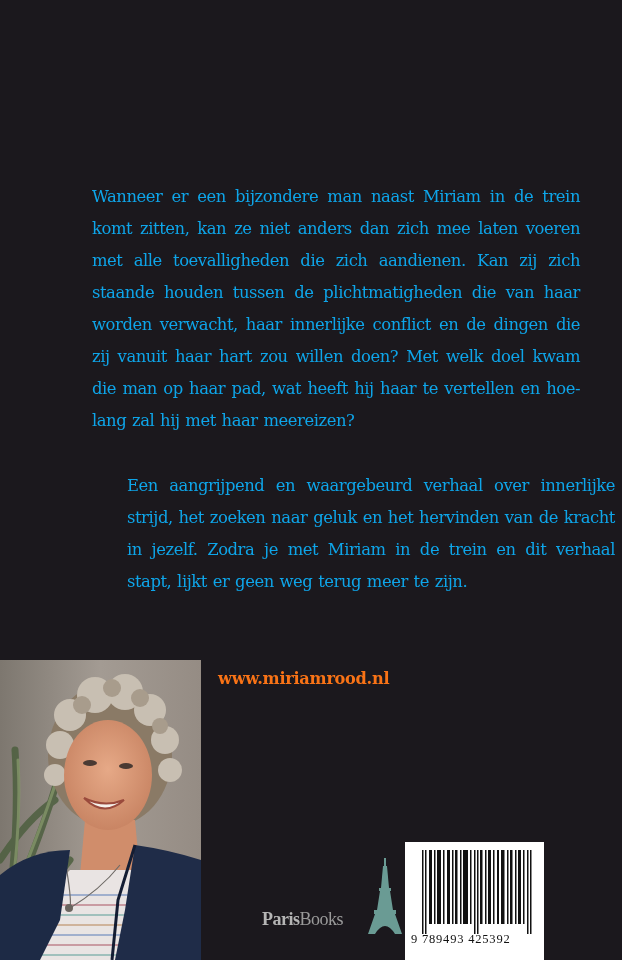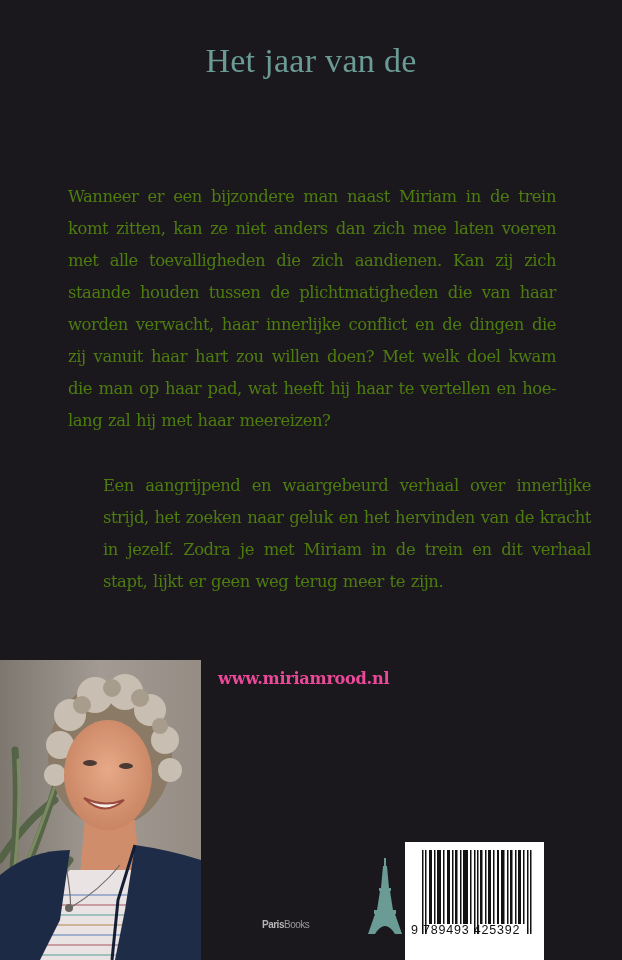--- a/index.html
+++ b/index.html
@@ -74,7 +74,6 @@
 <body>
 
 <div class="title">
-  <span class="l1">Het jaar van de</span>
 </div>
 
 <div class="blurb p1">

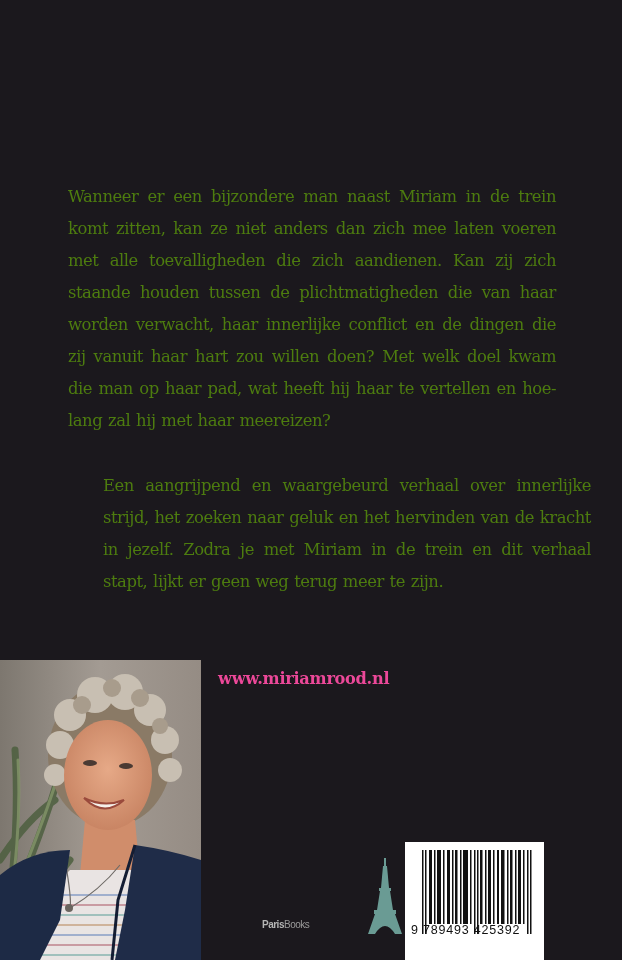--- a/index.html
+++ b/index.html
@@ -19,8 +19,8 @@
   .title .l2 { font-size: 42px; display: block; margin-top: 2px; letter-spacing: 0.5px; }
 
   .blurb {
-    position: absolute; left: 68px; width: 488px;
-    color: #4d7c0f; font-size: 16.4px; line-height: 32px;
+    position: absolute; left: 92px; width: 488px;
+    color: #0ea5e9; font-size: 16.4px; line-height: 32px;
     text-align: justify; text-align-last: left;
     font-family: "DejaVu Serif", serif;
     letter-spacing: -0.45px; word-spacing: 1px;

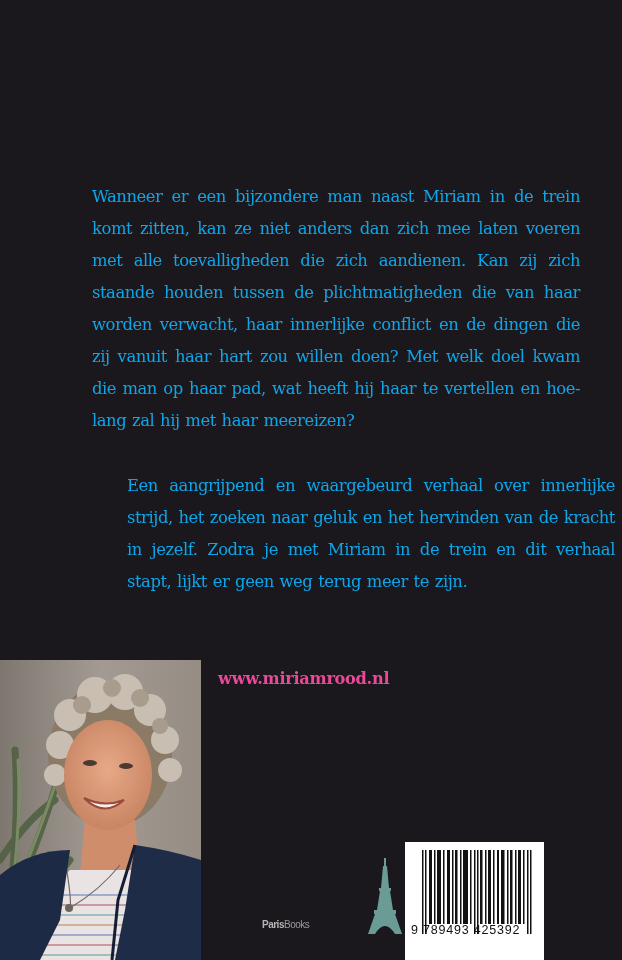--- a/index.html
+++ b/index.html
@@ -38,7 +38,7 @@
   }
   .bio p { margin: 0; }
   .bio em { font-style: italic; }
-  .bio .url { font-weight: bold; color: #ec4899; letter-spacing: -0.3px; margin-top: 2px; display: block; }
+  .bio .url { font-weight: bold; color: #f97316; letter-spacing: -0.3px; margin-top: 2px; display: block; }
 
   .photo {
     position: absolute; left: 0; top: 660px; width: 201px; height: 300px;

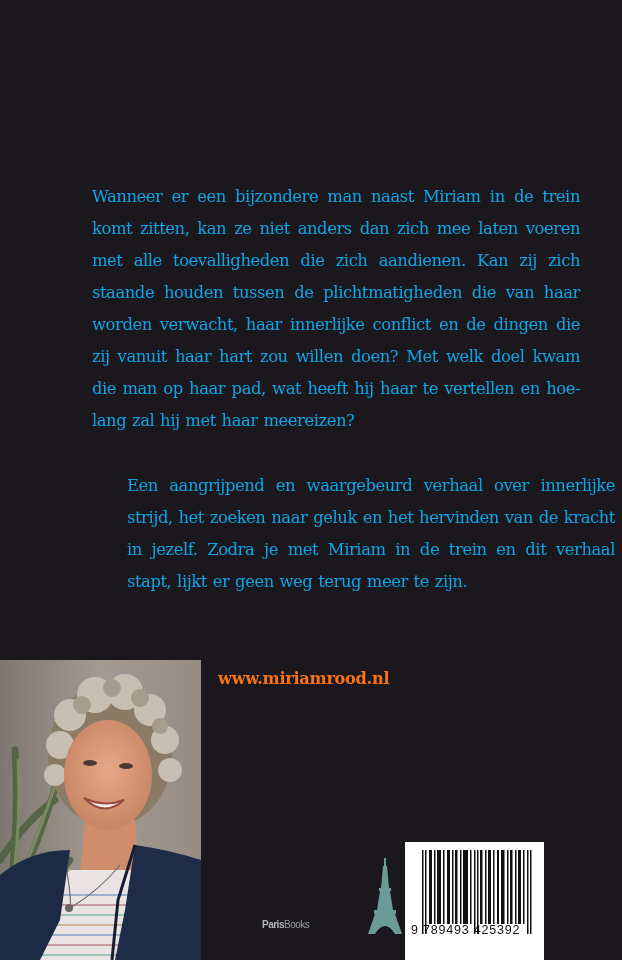--- a/index.html
+++ b/index.html
@@ -52,7 +52,7 @@
   }
   .publisher .logo-text {
     position: absolute; left: 0; bottom: 8px;
-    font-family: Liberation Sans, sans-serif; font-size: 10px; color: #9a9a9a;
+    font-family: Liberation Serif, serif; font-size: 18px; color: #9a9a9a;
     letter-spacing: -0.5px;
     text-align: center;
   }

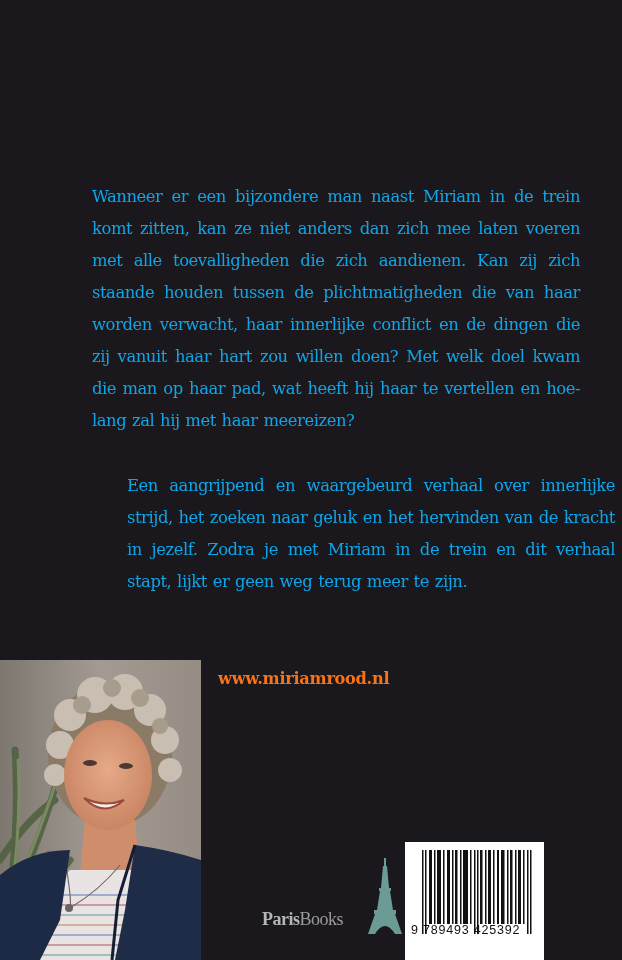--- a/index.html
+++ b/index.html
@@ -65,8 +65,8 @@
   }
   .barcode .bars { position: absolute; left: 17px; top: 8px; }
   .barcode .digits {
-    position: absolute; left: 6px; top: 81px;
-    font-family: Liberation Sans, sans-serif; font-size: 12.5px; color: #111;
+    position: absolute; left: 6px; top: 90px;
+    font-family: Liberation Serif, serif; font-size: 12.5px; color: #111;
     letter-spacing: 0.8px; white-space: pre;
   }
 </style>

